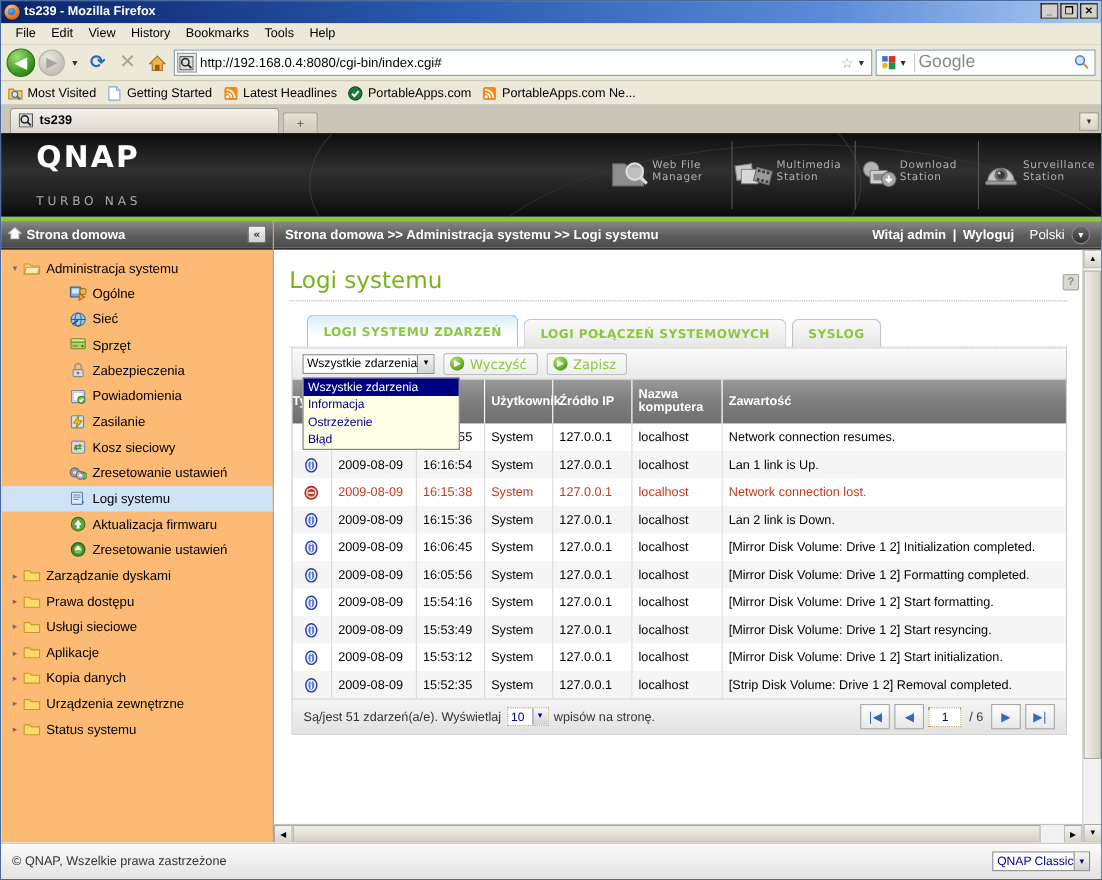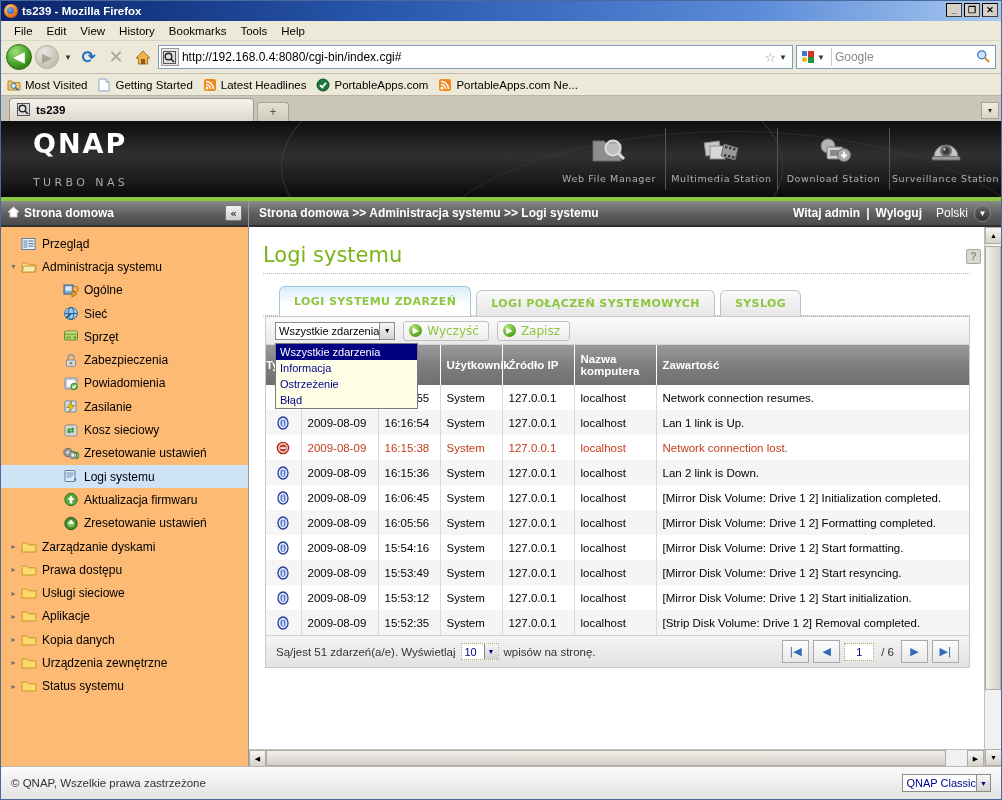--- a/index.html
+++ b/index.html
@@ -64,7 +64,7 @@
                display:flex; align-items:center; padding:0 2px; }
   .g-ico { width:18px;height:16px;display:flex;align-items:center;justify-content:center;flex:0 0 18px;}
   .sep-v { width:1px; height:18px; background:#c8c8c8; margin:0 3px;}
-  .search-txt { flex:1; color:#888; font-size:12px; }
+  .search-txt { flex:1; color:#888; font-size:16px; }
   .search-mag { font-size:13px; margin-right:3px; }
 
   .bmbar { height:22px; flex:0 0 22px; background:#ece9d8; display:flex; align-items:center;

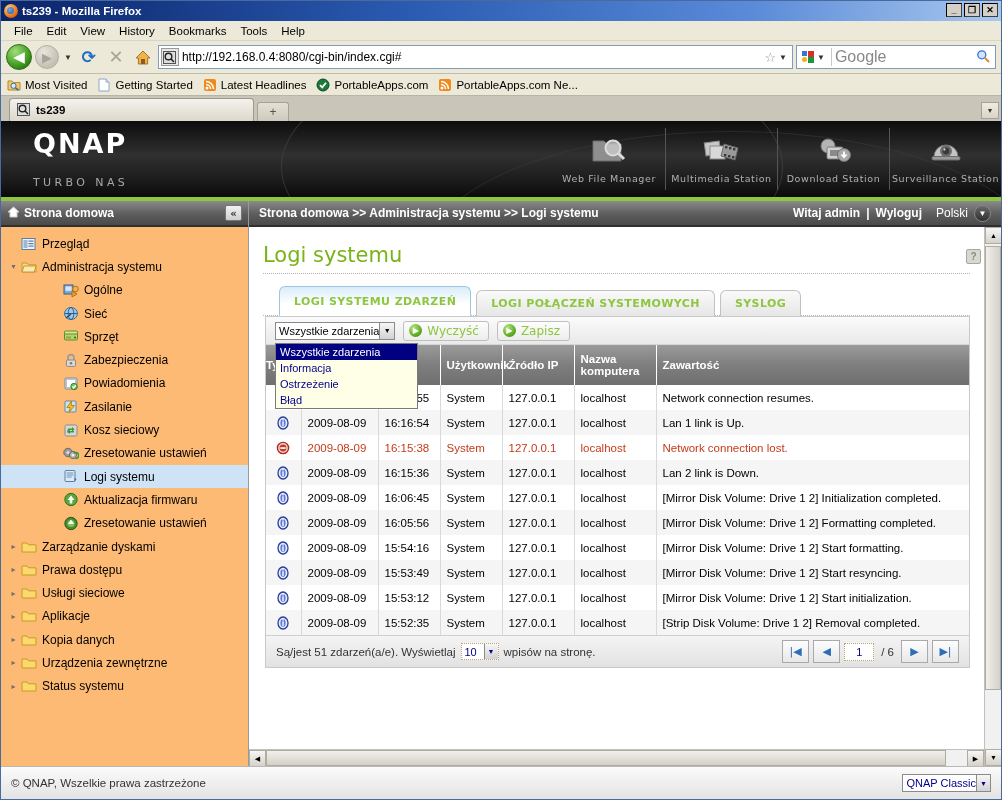--- a/index.html
+++ b/index.html
@@ -105,7 +105,7 @@
   .qlogo-sub { color:#a8a8a8; font-size:11px; letter-spacing:3.4px; margin-top:19px;
                font-family:"DejaVu Sans",sans-serif;}
   .qapps { margin-left:auto; display:flex; height:100%; align-items:center; z-index:2; }
-  .qapp { width:112px; height:62px; display:flex; flex-direction:column; align-items:center;
+  .qapp { width:112px; height:62px; display:flex; flex-direction:row; align-items:center;
           justify-content:space-between; border-left:1px solid #555; position:relative; }
   .qapp:first-child{border-left:none;}
   .qapp-ico { flex:1; display:flex; align-items:center; justify-content:center; }

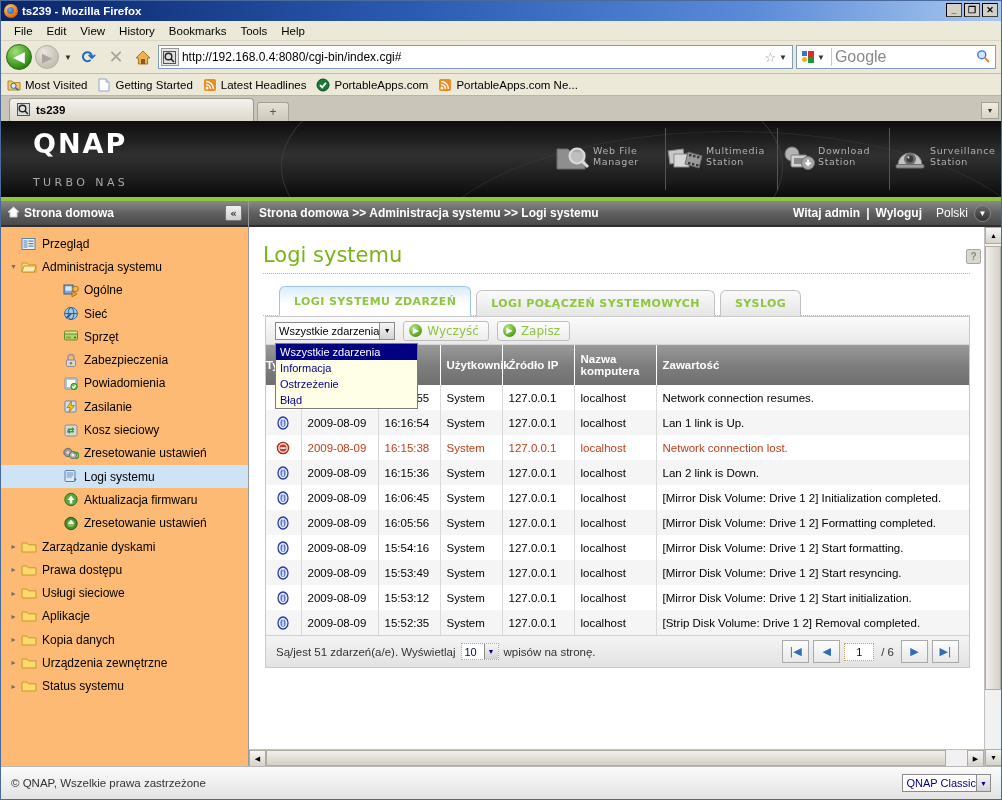--- a/index.html
+++ b/index.html
@@ -485,19 +485,6 @@
             <span class="collapse-btn">«</span>
           </div>
           <div class="navtree" id="navtree">
-              <div class="navitem lvl1">
-                <span class="tw"></span>
-                <span class="ni-ico">
-                  <svg width="15" height="14" viewBox="0 0 15 14">
-                    <rect x="1" y="1.5" width="13" height="11" fill="#eef3f8" stroke="#5a7fa8"></rect>
-                    <rect x="2.5" y="3" width="4" height="8" fill="#9bb8d4"></rect>
-                    <rect x="7.5" y="3.5" width="5" height="1.2" fill="#5a7fa8"></rect>
-                    <rect x="7.5" y="6" width="5" height="1.2" fill="#5a7fa8"></rect>
-                    <rect x="7.5" y="8.5" width="5" height="1.2" fill="#5a7fa8"></rect>
-                  </svg>
-                </span>
-                <span class="ni-lbl">Przegląd</span>
-              </div>
               <div class="navitem lvl1">
                 <span class="tw">▾</span>
                 <span class="ni-ico">

